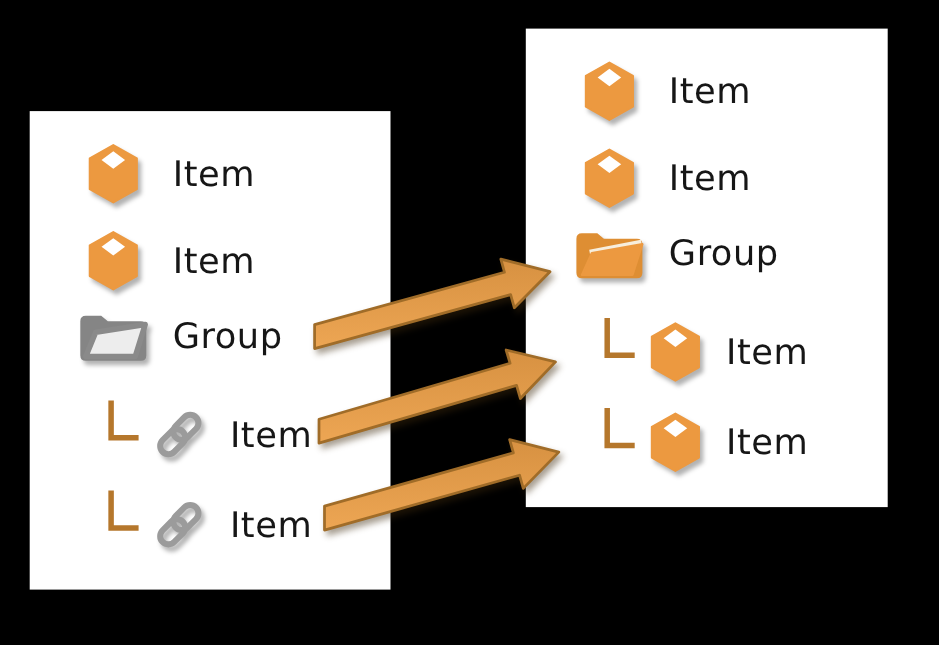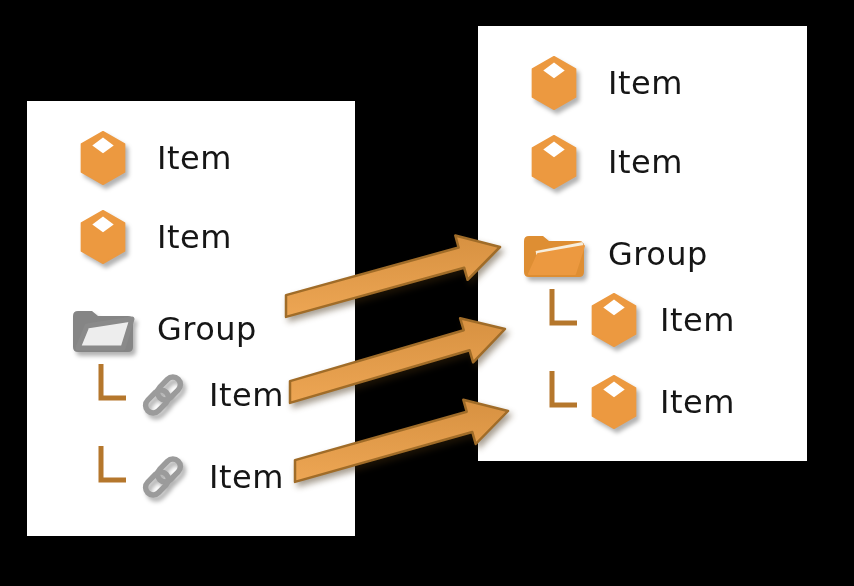--- a/index.html
+++ b/index.html
@@ -23,7 +23,7 @@
   }
   .tree-row:nth-child(1){top:29px;}
   .tree-row:nth-child(2){top:108px;}
-  .tree-row:nth-child(3){top:200px;}
+  .tree-row:nth-child(3){top:176px;}
   .tree-row:nth-child(4){top:266px;}
   .tree-row:nth-child(5){top:348px;}
   .icon-box{

